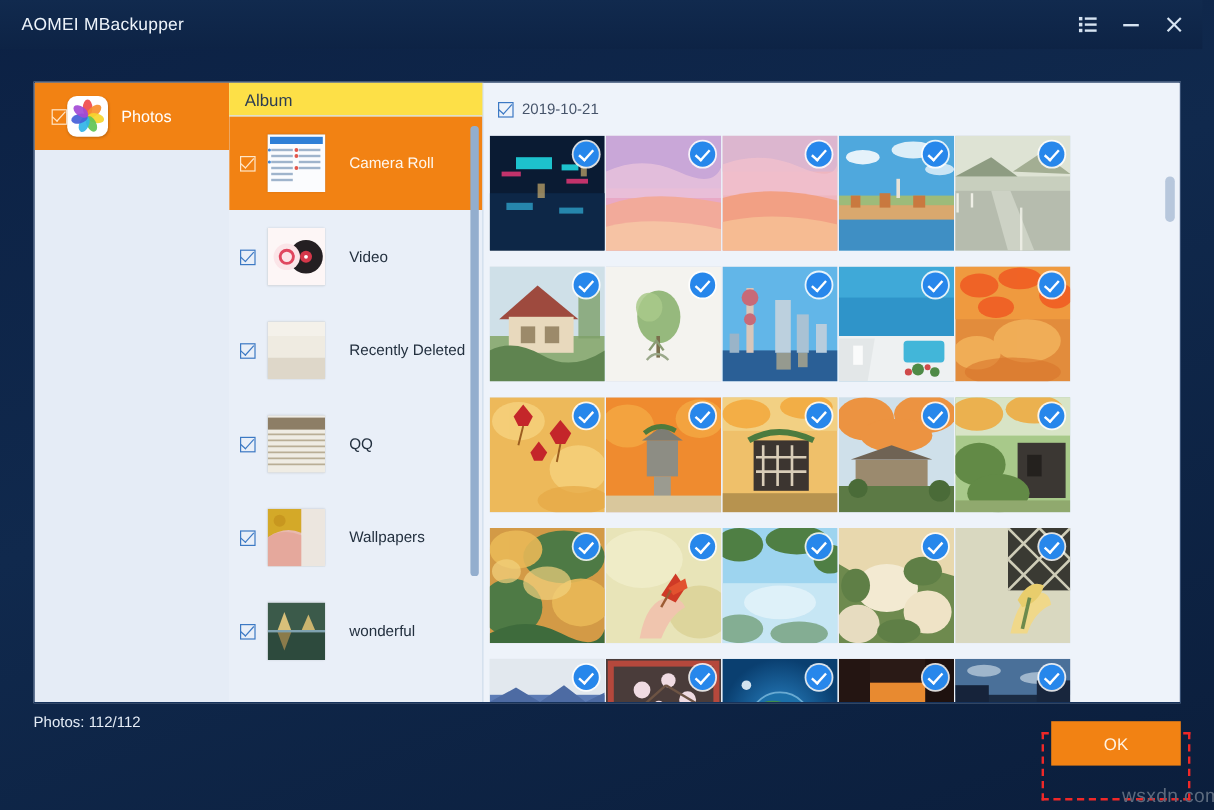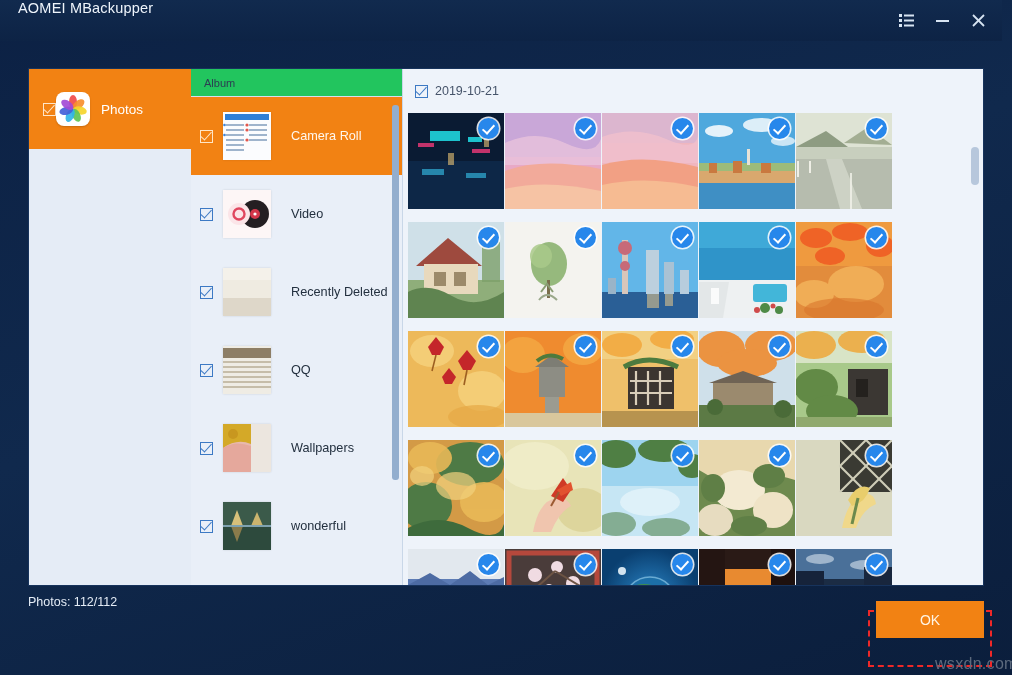--- a/index.html
+++ b/index.html
@@ -20,7 +20,7 @@
     position: absolute; top: 0; left: 0;
     width: 1002px; height: 41px;
     background: linear-gradient(180deg, #112a4e 0%, #0d2345 100%);
-    display: flex; 
+    display: flex; align-items: center;
   }
   .title-text {
     margin-left: 18px;

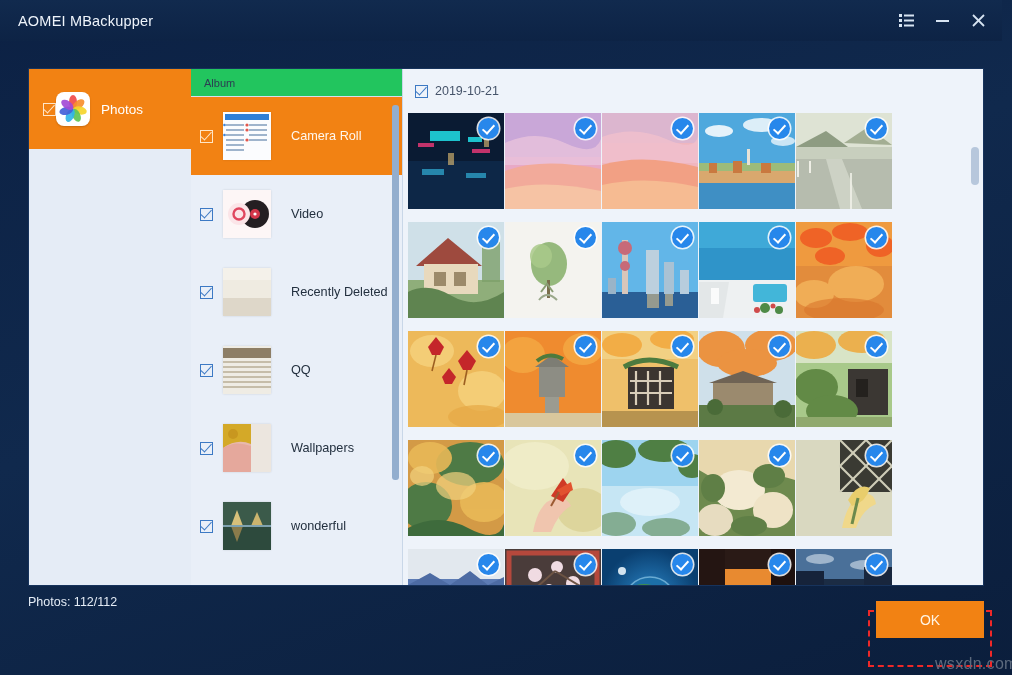--- a/index.html
+++ b/index.html
@@ -119,11 +119,11 @@
   }
   .album-header {
     height: 28px;
-    background: #22c55e;
+    background: #fde047;
     border-bottom: 1px solid #d6e0ee;
     display: flex; align-items: center;
     padding-left: 13px;
-    font-size: 11px;
+    font-size: 14px;
     color: #2c3d52;
   }
   .album-list {

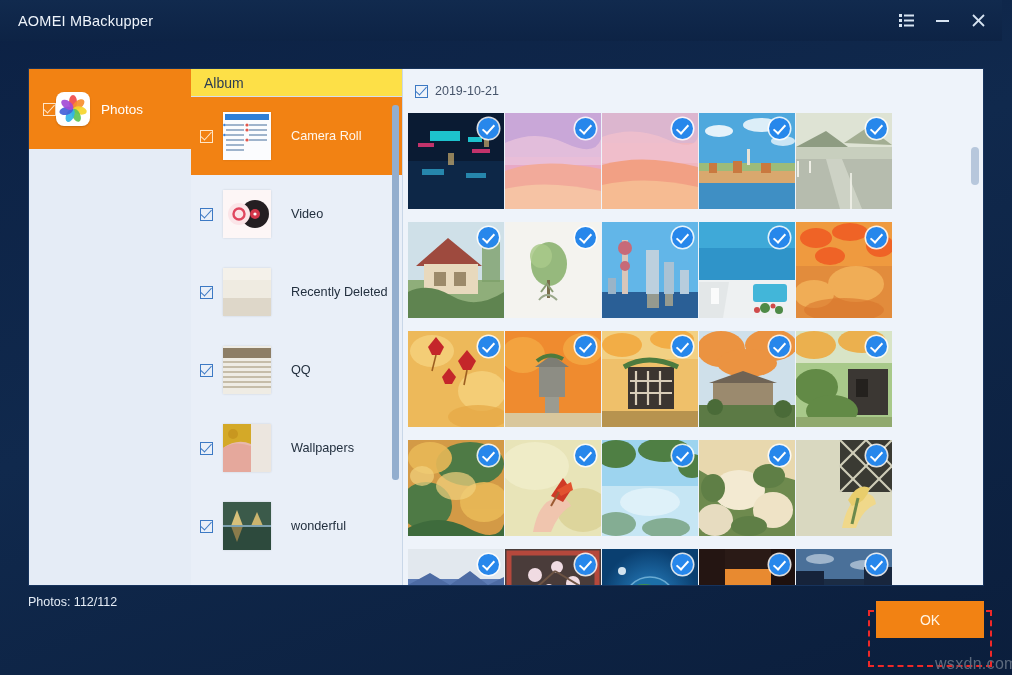--- a/index.html
+++ b/index.html
@@ -60,7 +60,7 @@
     flex: 0 0 162px;
   }
   .src-item {
-    height: 80px;
+    height: 56px;
     display: flex; align-items: center;
     padding-left: 14px;
     cursor: pointer;

